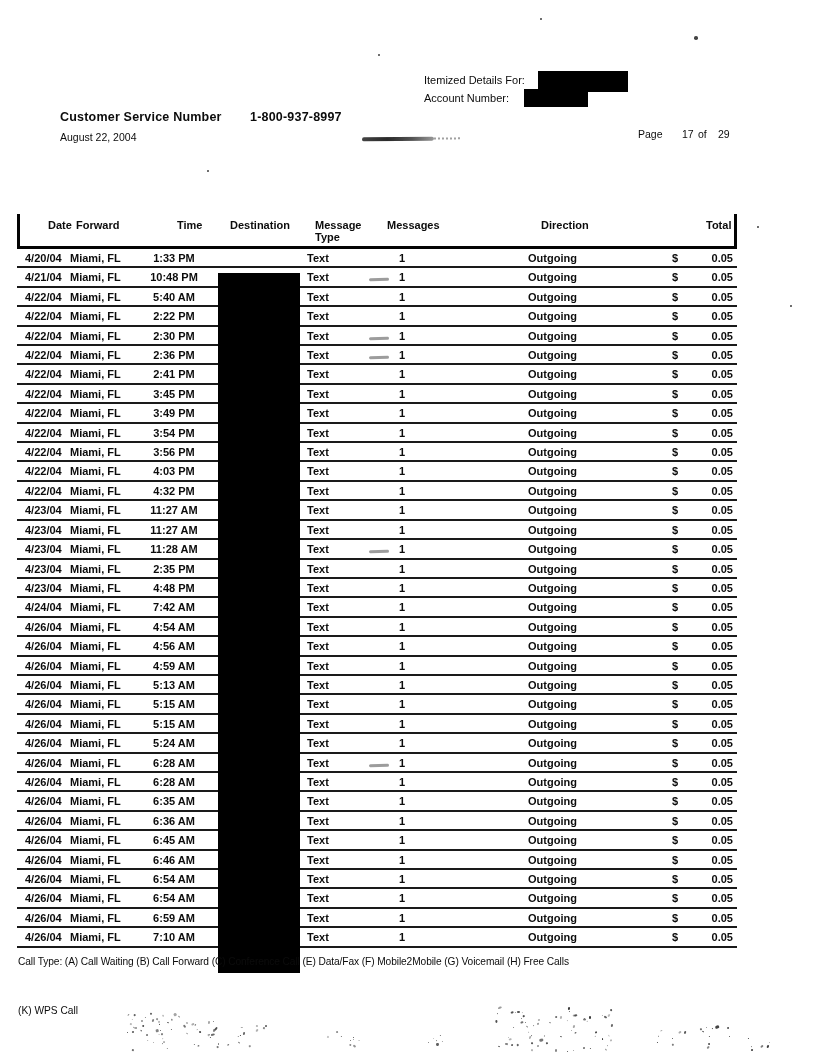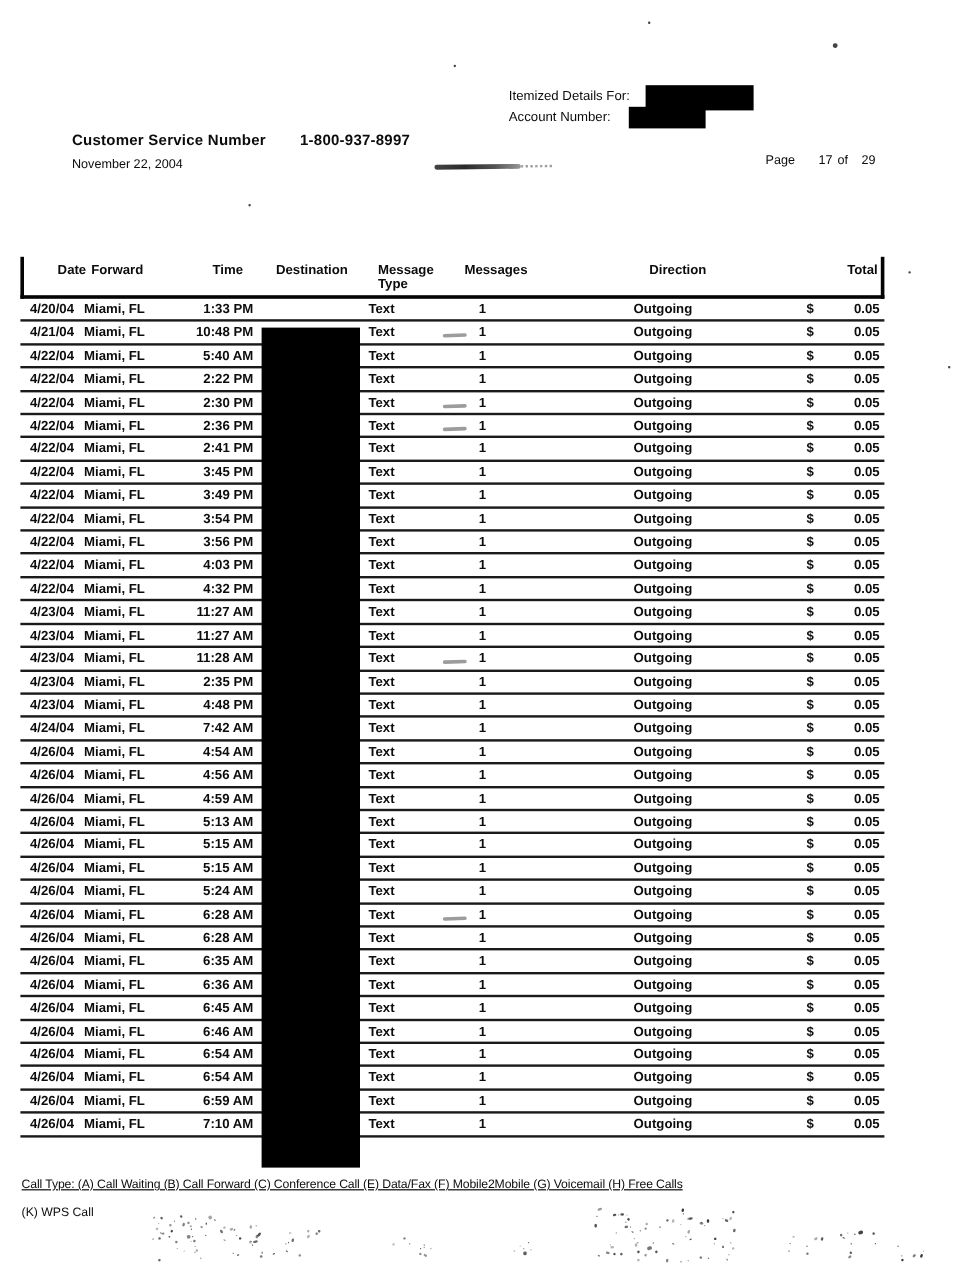--- a/index.html
+++ b/index.html
@@ -69,7 +69,7 @@
 
   <div class="abs cs-label">Customer Service Number</div>
   <div class="abs cs-number">1-800-937-8997</div>
-  <div class="abs stmt-date">November 22, 2004</div>
+  <div class="abs stmt-date">August 22, 2004</div>
   <div class="abs smudge-line"></div>
 
   <div class="abs page-label">Page</div>

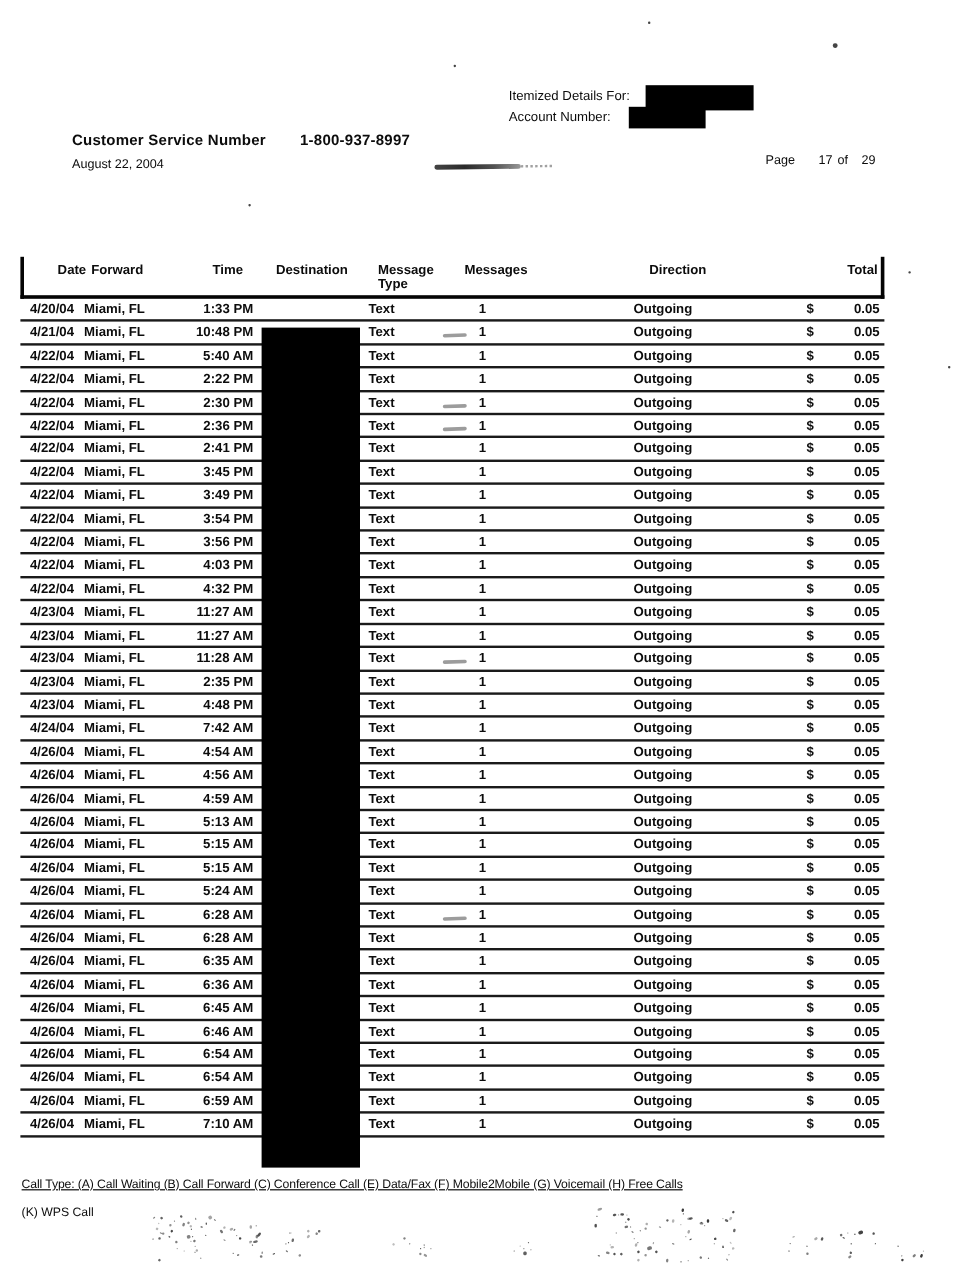--- a/index.html
+++ b/index.html
@@ -41,7 +41,7 @@
   .trow{position:relative;height:17.42px;border-bottom:2px solid #1a1a1a;}
   .trow .c{position:absolute;top:3px;font-size:11px;font-weight:bold;white-space:nowrap;}
   .c-date{left:8px;} .c-service{left:53px;}
-  .c-time{left:120px;width:74px;text-align:right;}
+  .c-time{left:120px;width:74px;text-align:center;}
   .c-type{left:290px;}
   .c-msgs{left:330px;width:58px;text-align:right;}
   .c-dir{left:511px;} .c-cur{left:655px;}

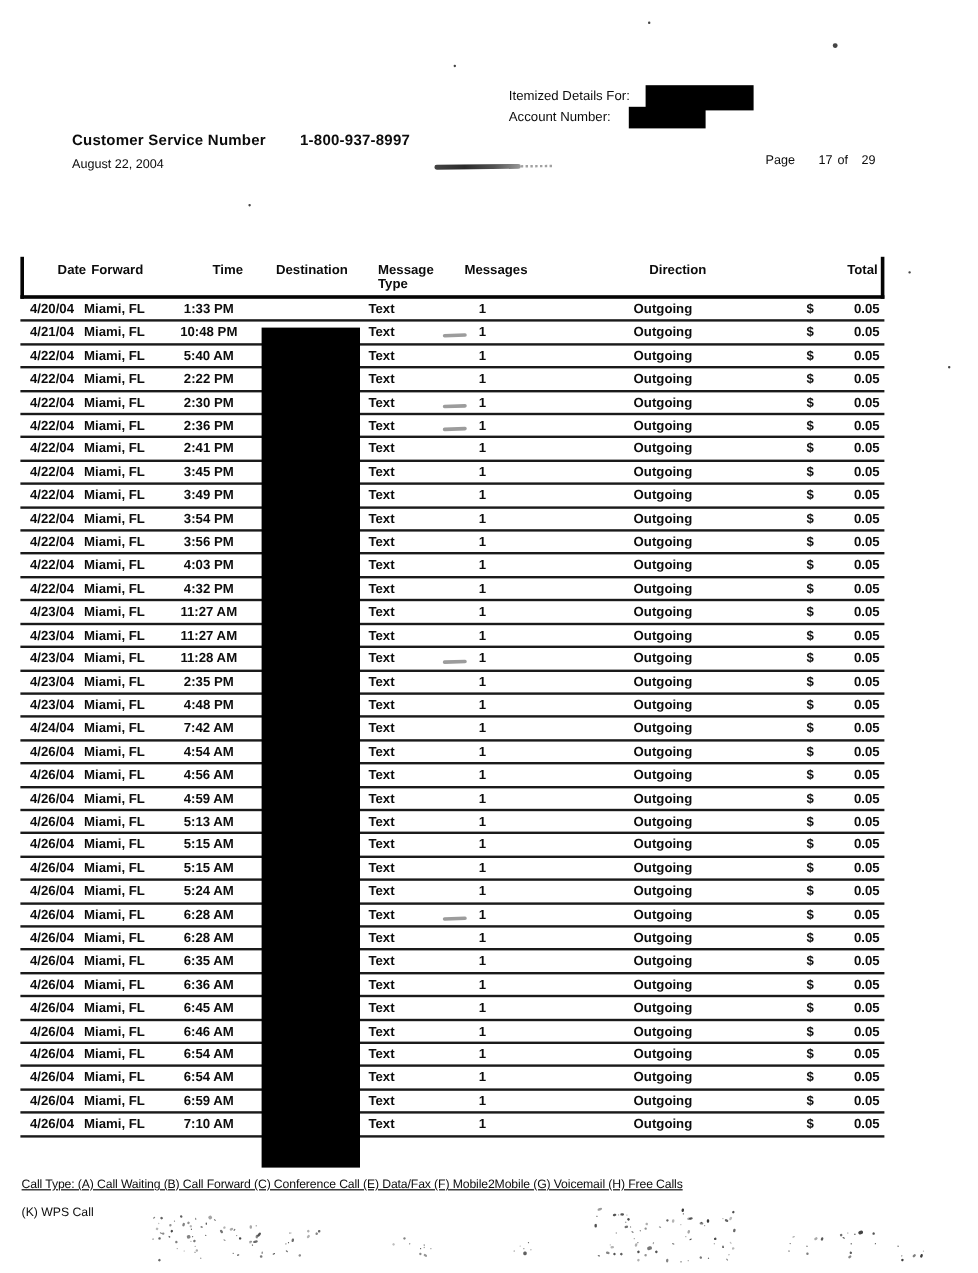--- a/index.html
+++ b/index.html
@@ -51,7 +51,7 @@
   .redact-col{position:absolute;left:201px;top:59px;width:82px;height:700px;background:#000;}
 
   
-  .legend{left:18px;top:982px;font-size:10.2px;letter-spacing:-.1px;white-space:nowrap;text-decoration:underline;}
+  .legend{left:18px;top:956px;font-size:10.2px;letter-spacing:-.1px;white-space:nowrap;}
   .wps{left:18px;top:1005px;font-size:10.2px;}
 
   

